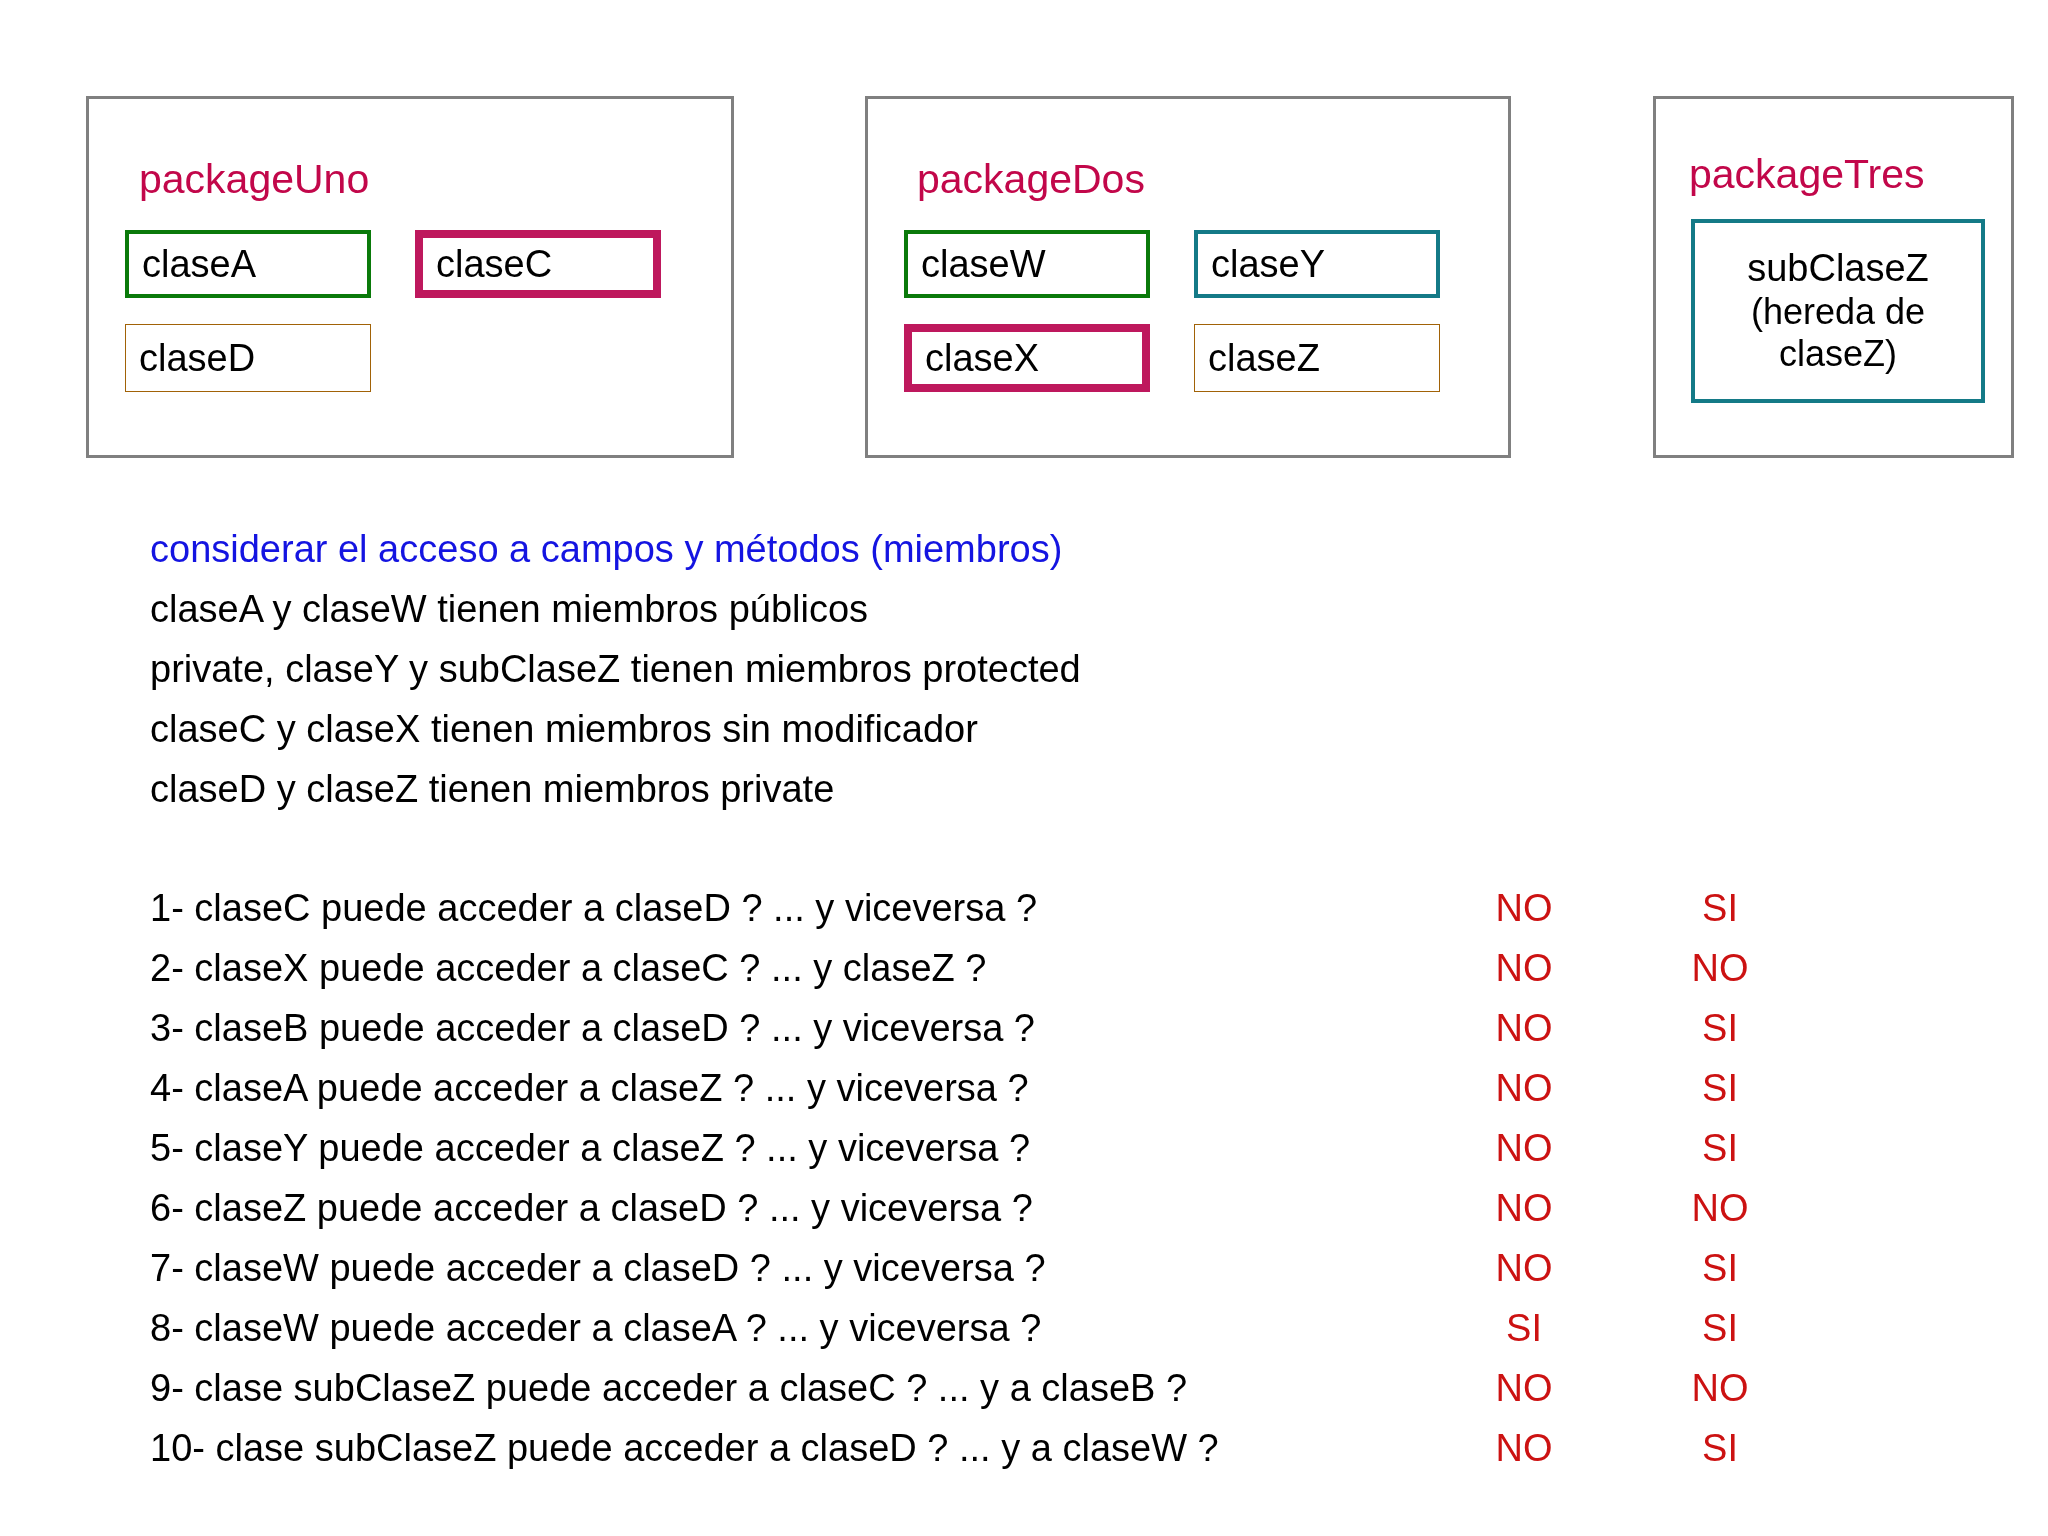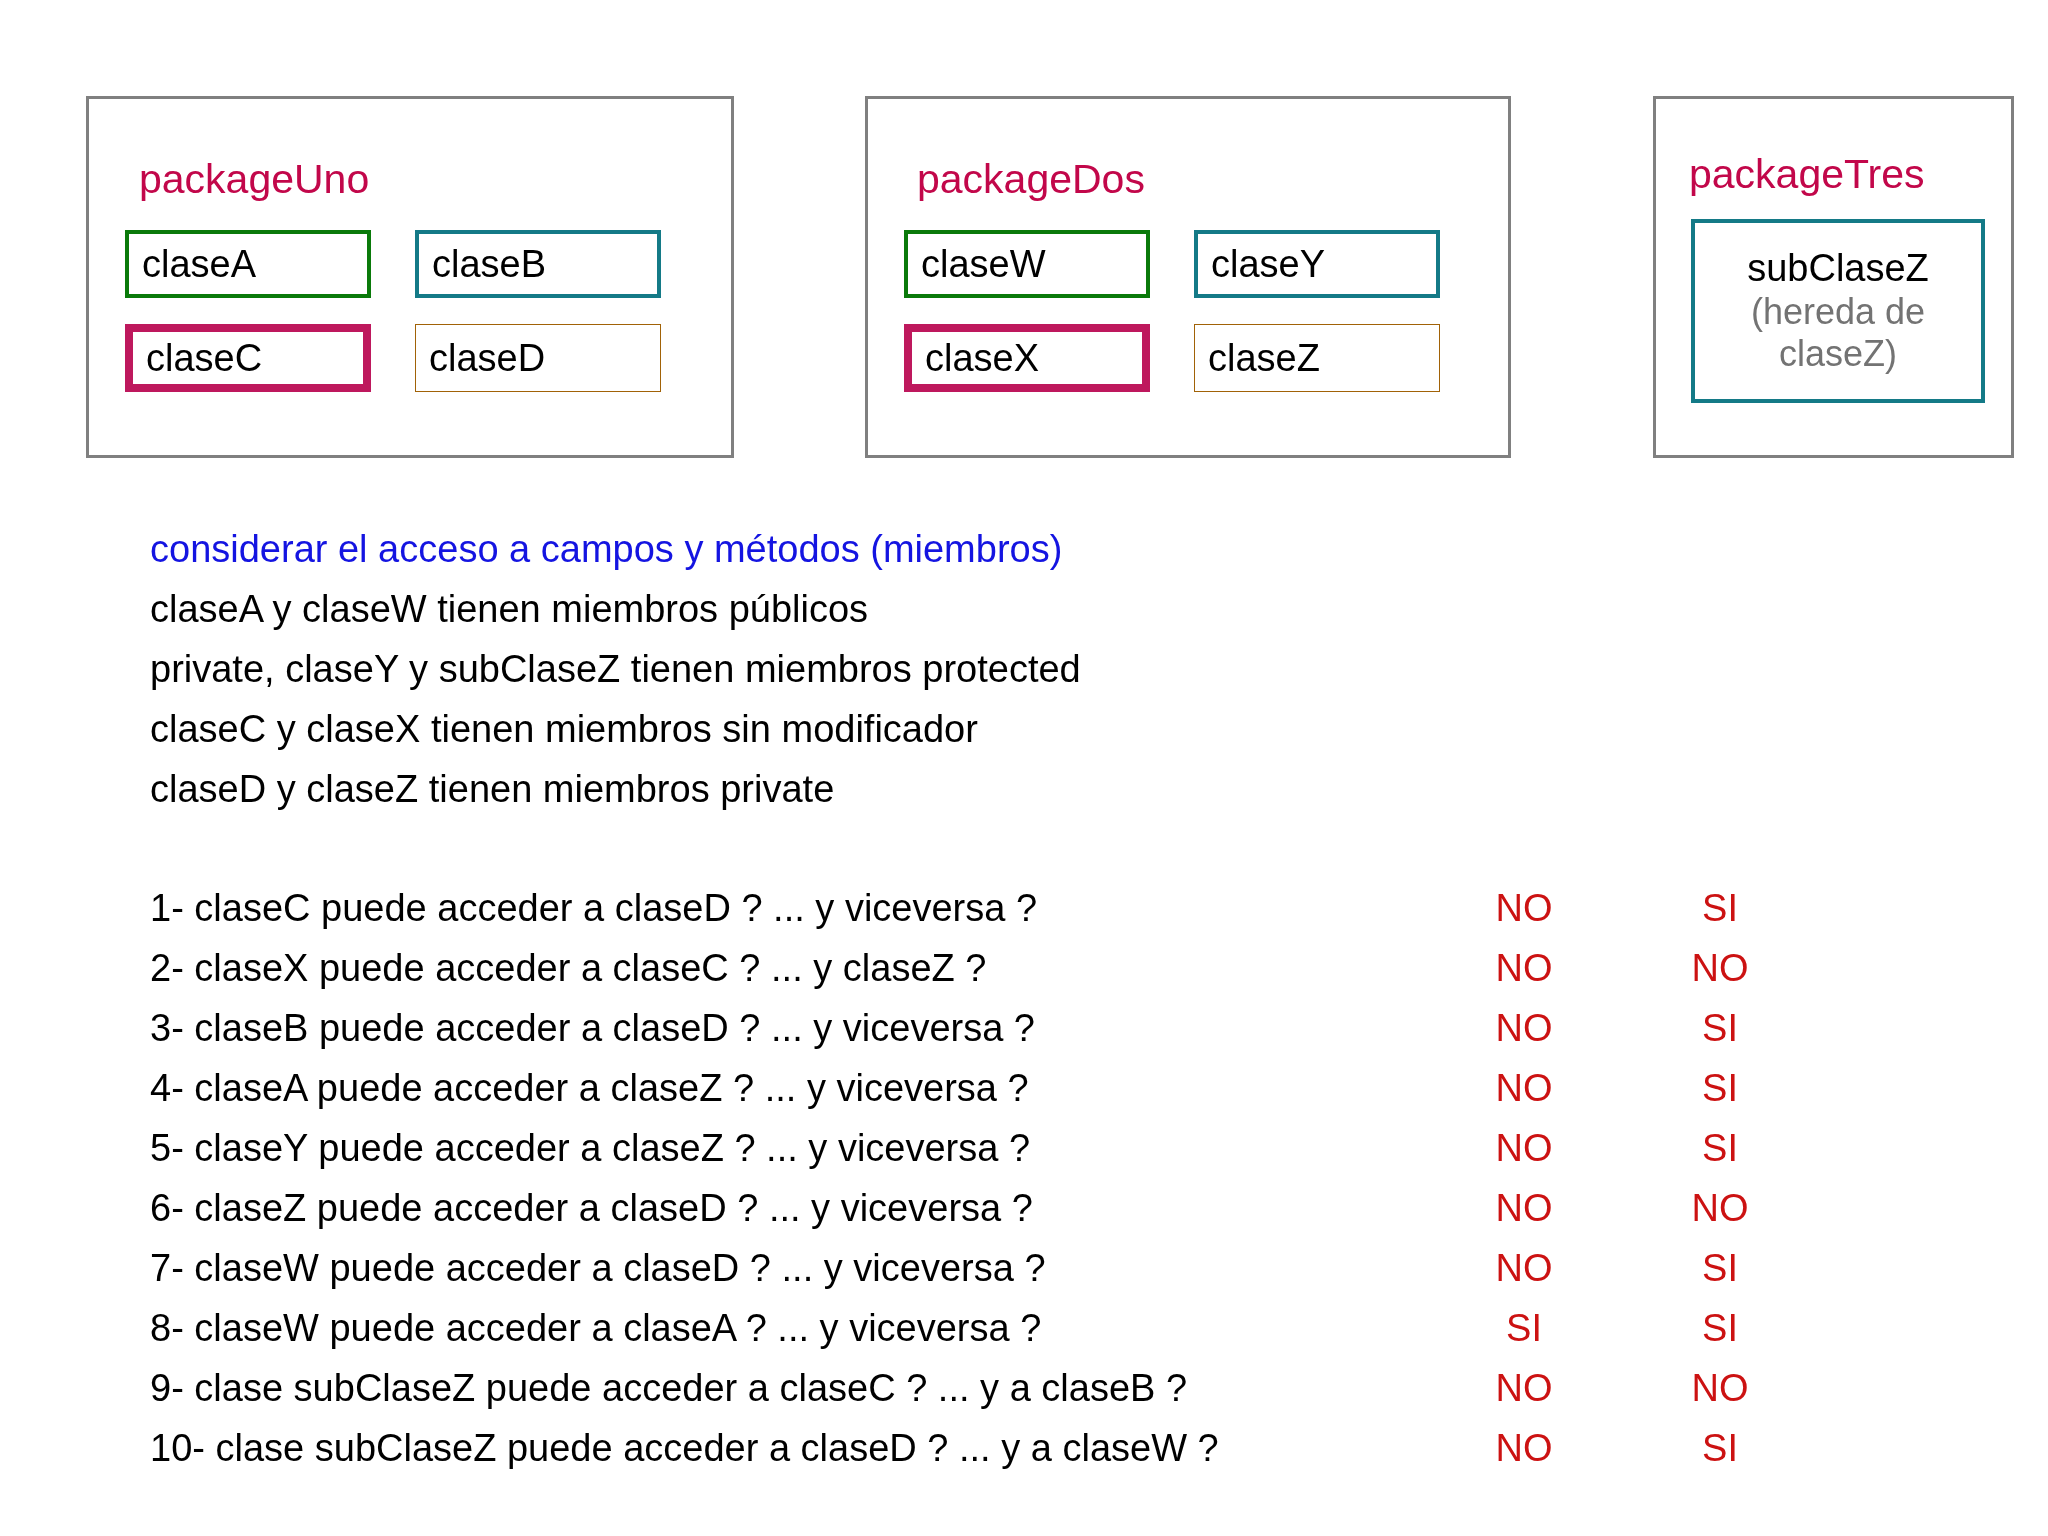--- a/index.html
+++ b/index.html
@@ -160,9 +160,6 @@
       <div class="class-box bd-green">
         <span class="class-label">claseA</span>
       </div>
-      <div class="class-box bd-teal">
-        <span class="class-label">claseB</span>
-      </div>
       <div class="class-box bd-cyan">
         <span class="class-label">claseC</span>
       </div>

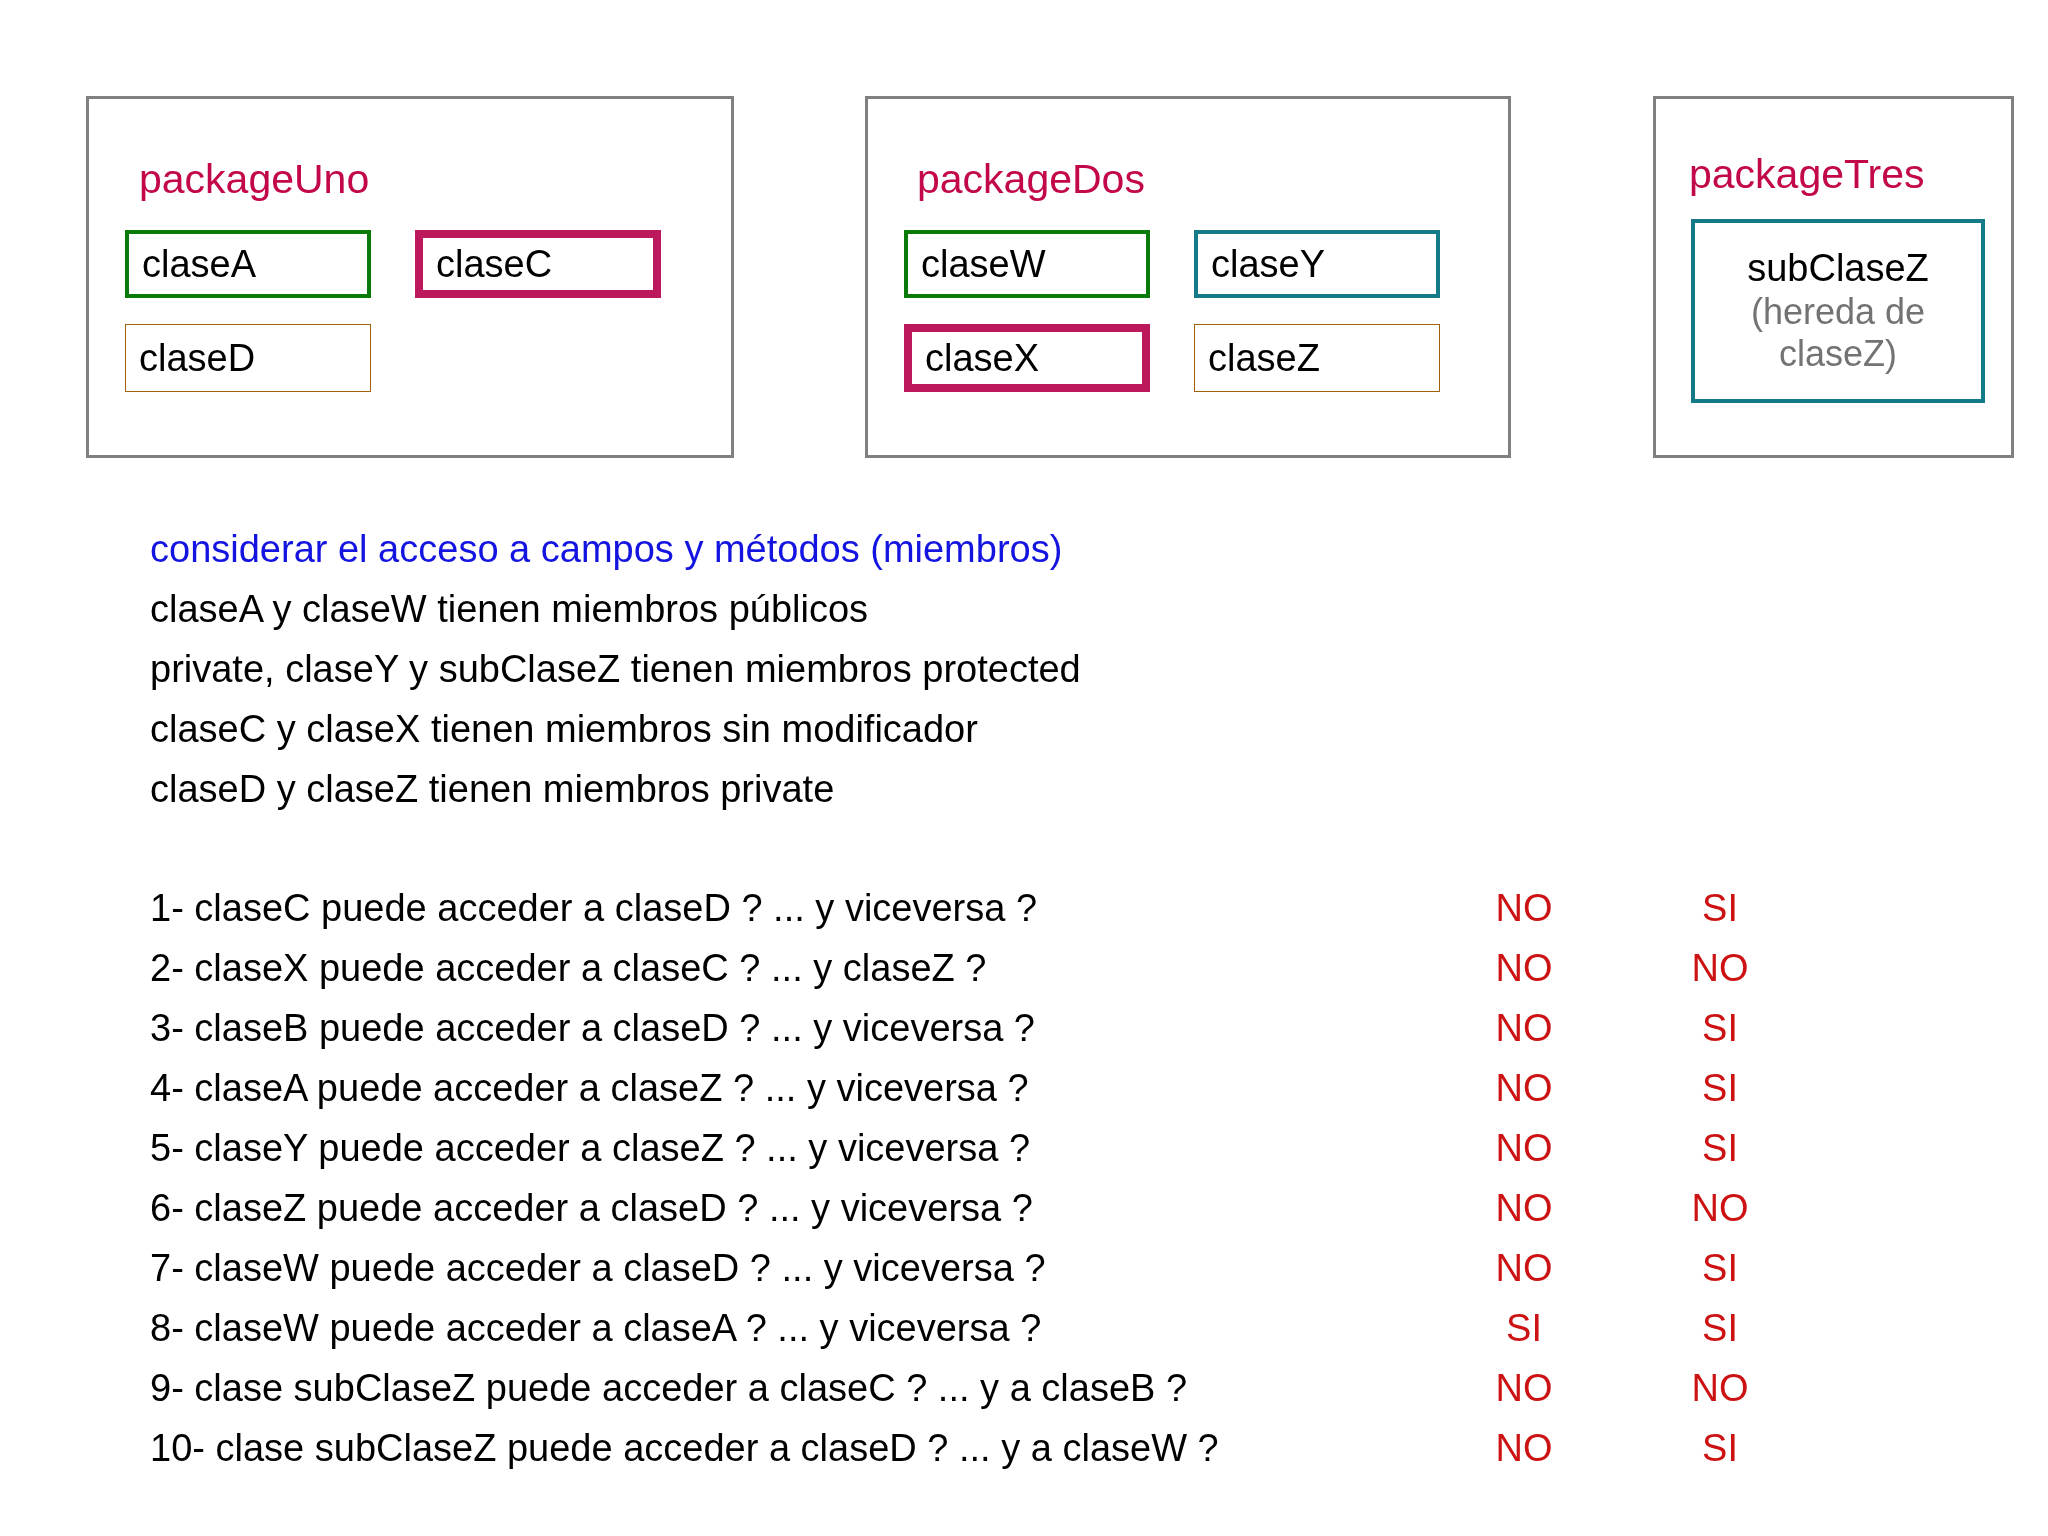--- a/index.html
+++ b/index.html
@@ -97,7 +97,7 @@
   }
   #subclass-box .subclass-note {
     font-size: 36px;
-    color: #737373;
+    color: #000000;
     text-align: center;
   }
 

